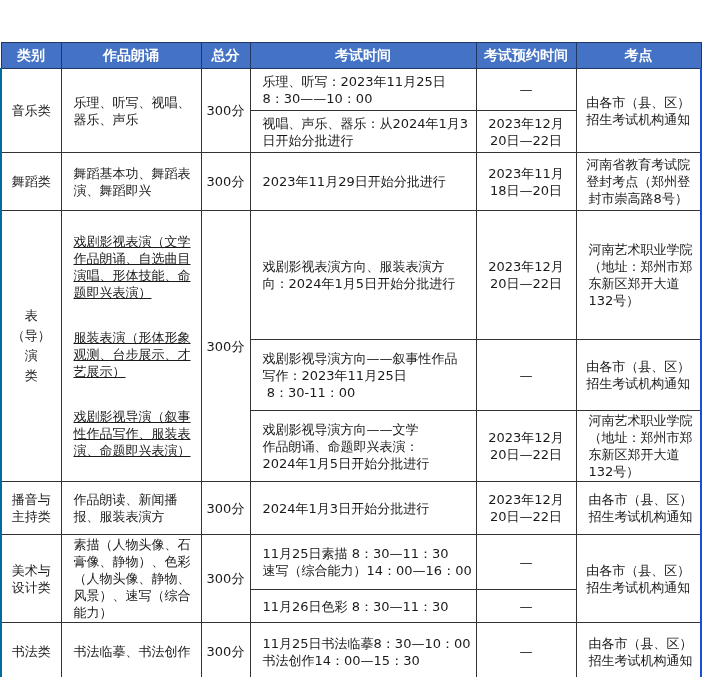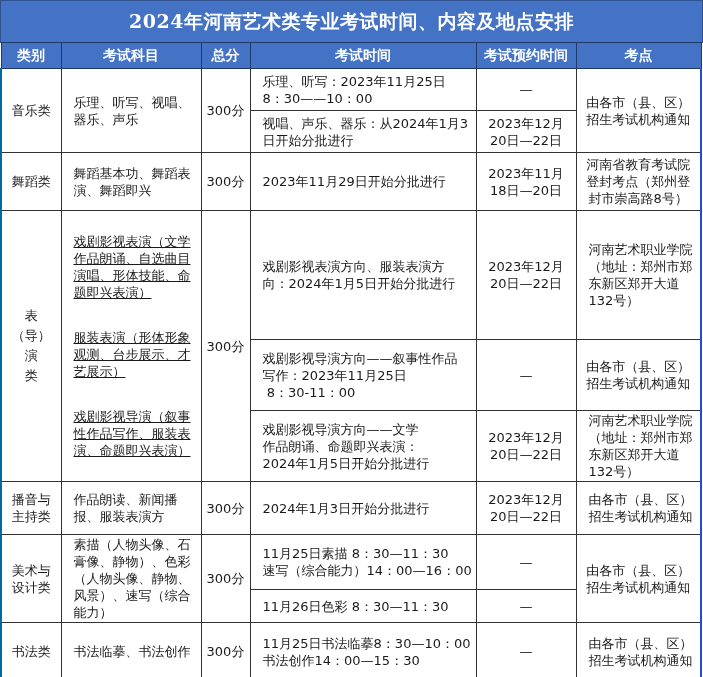--- a/index.html
+++ b/index.html
@@ -35,7 +35,6 @@
 <body>
 
 <div class="wrap">
-  <div class="title">2024年河南艺术类专业考试时间、内容及地点安排</div>
 
   <table>
     <colgroup>

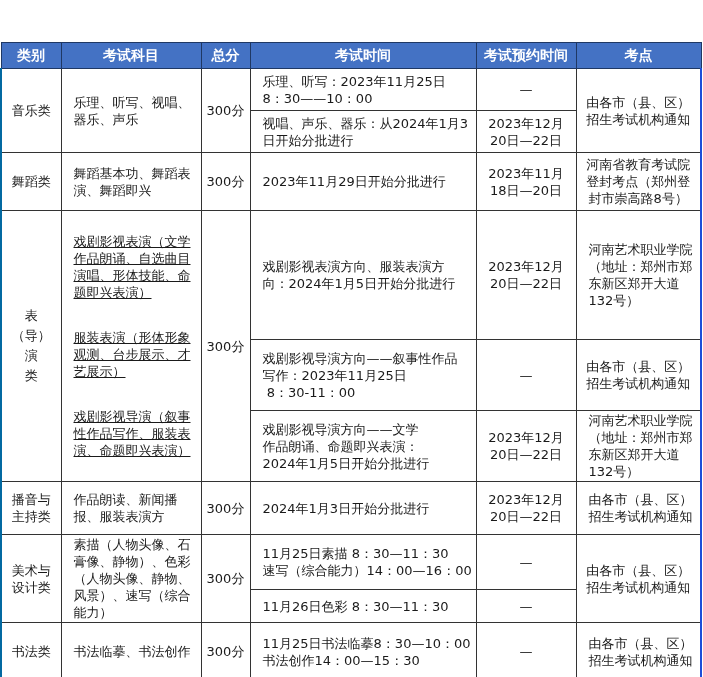--- a/index.html
+++ b/index.html
@@ -48,7 +48,7 @@
     <thead>
       <tr>
         <th>类别</th>
-        <th>考试科目</th>
+        <th>作品朗诵</th>
         <th>总分</th>
         <th>考试时间</th>
         <th>考试预约时间</th>

